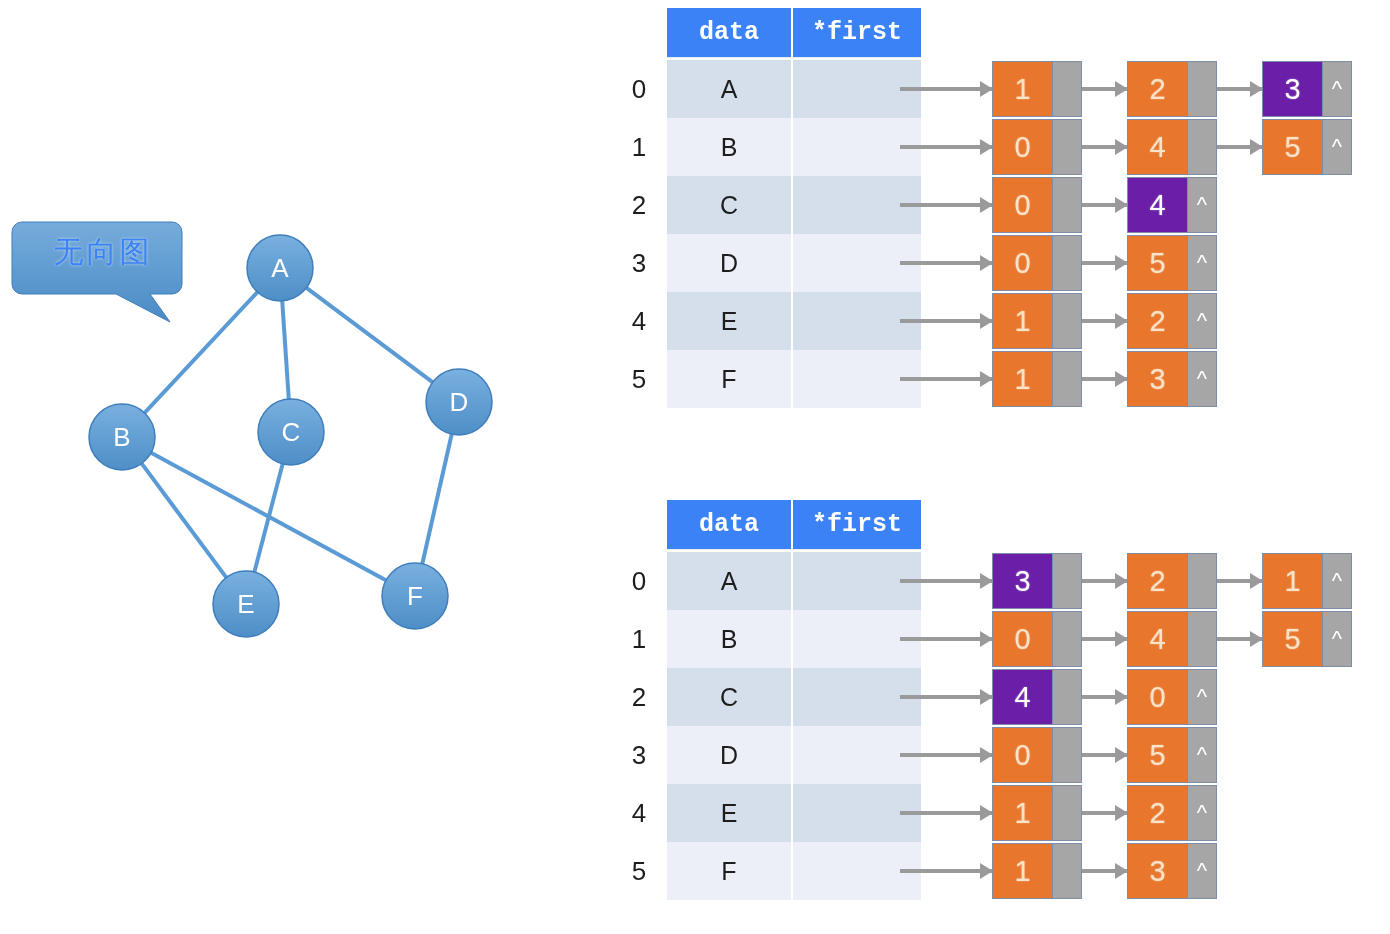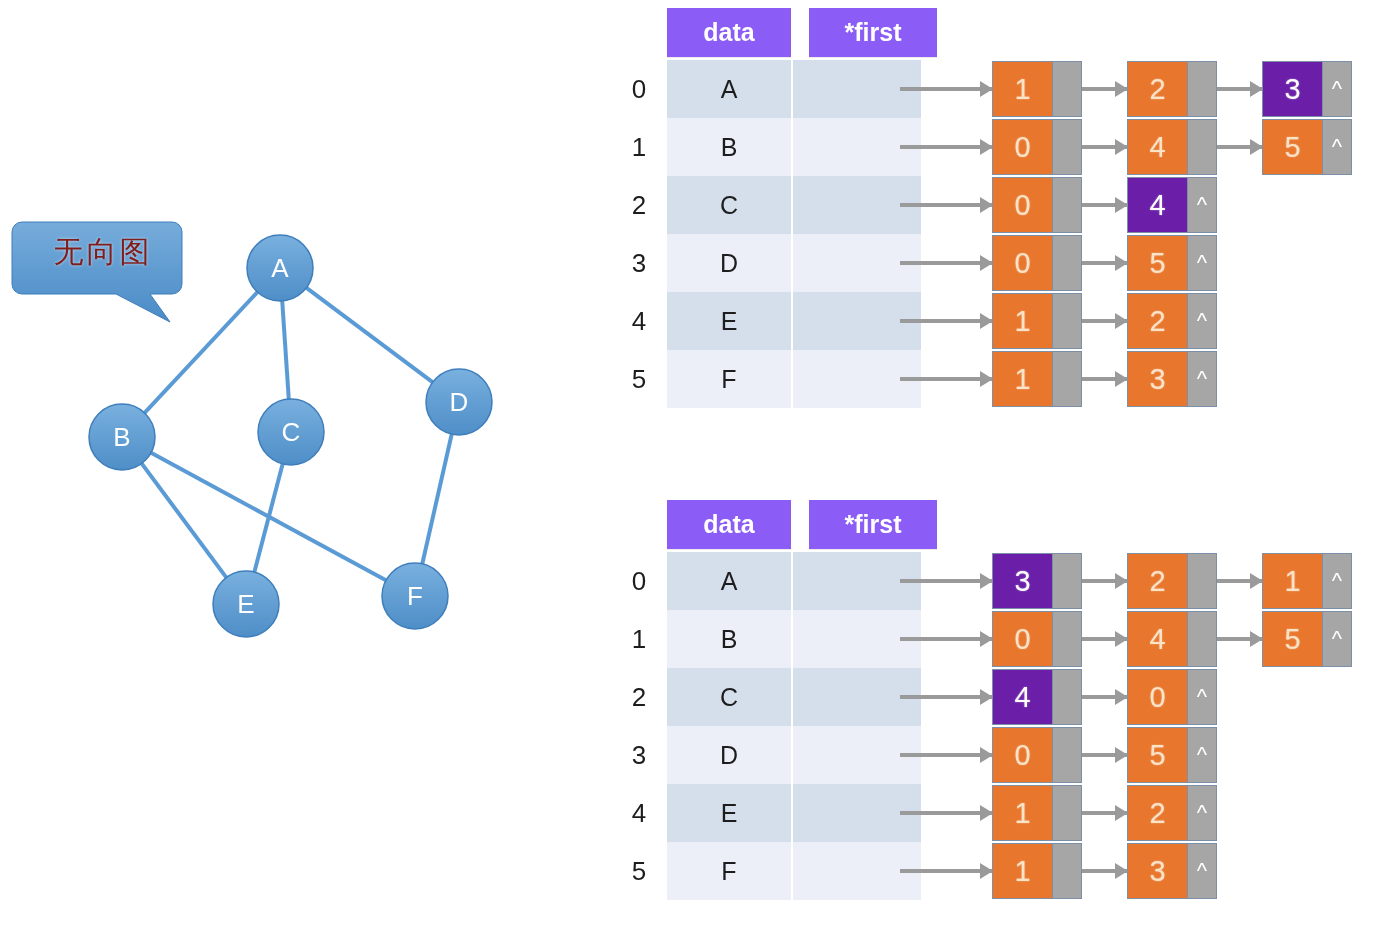--- a/index.html
+++ b/index.html
@@ -47,15 +47,16 @@
     height: 49px;
   }
   .th {
-    background: #8b5cf6;
+    background: #3b82f6;
     color: #ffffff;
     font-size: 25px;
     font-weight: bold;
     display: flex;
     align-items: center;
     justify-content: center;
-    margin-right: 18px;
+    margin-right: 2px;
     box-shadow: 0 1px 0 rgba(0,0,0,0.08);
+    font-family: Liberation Mono, monospace;
   }
   .th.c-data  { width: 124px; }
   .th.c-first { width: 128px; text-align: right; }

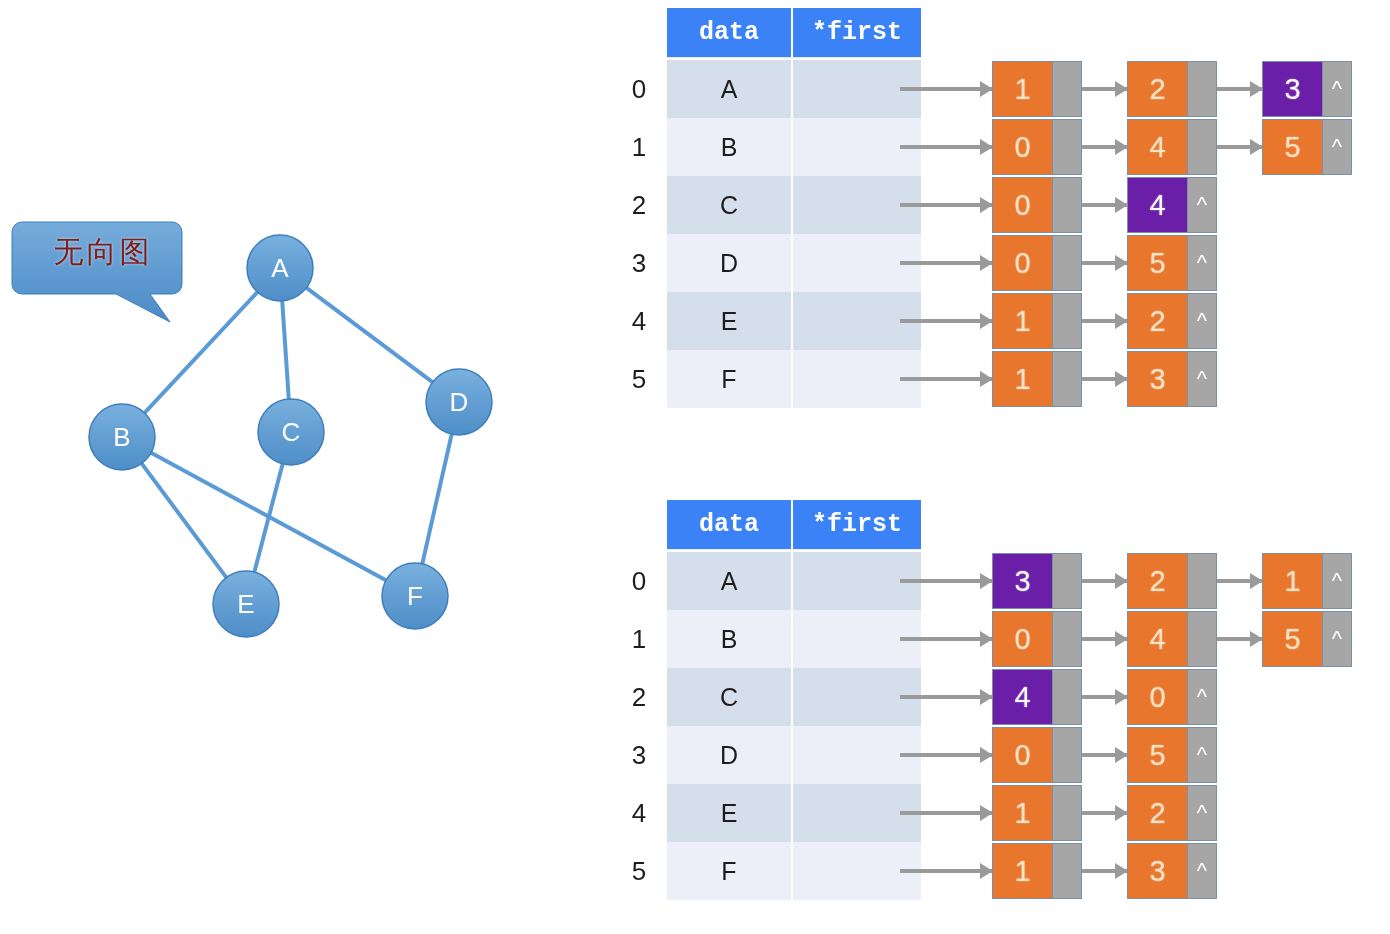--- a/index.html
+++ b/index.html
@@ -29,7 +29,7 @@
     width: 150px;
     text-align: center;
     font-size: 30px;
-    color: #7f1d1d;
+    color: #3b82f6;
     letter-spacing: 3px;
     font-family: "DejaVu Sans", "Liberation Sans", sans-serif;
     text-shadow: 0 0 3px rgba(255,255,255,0.65);

